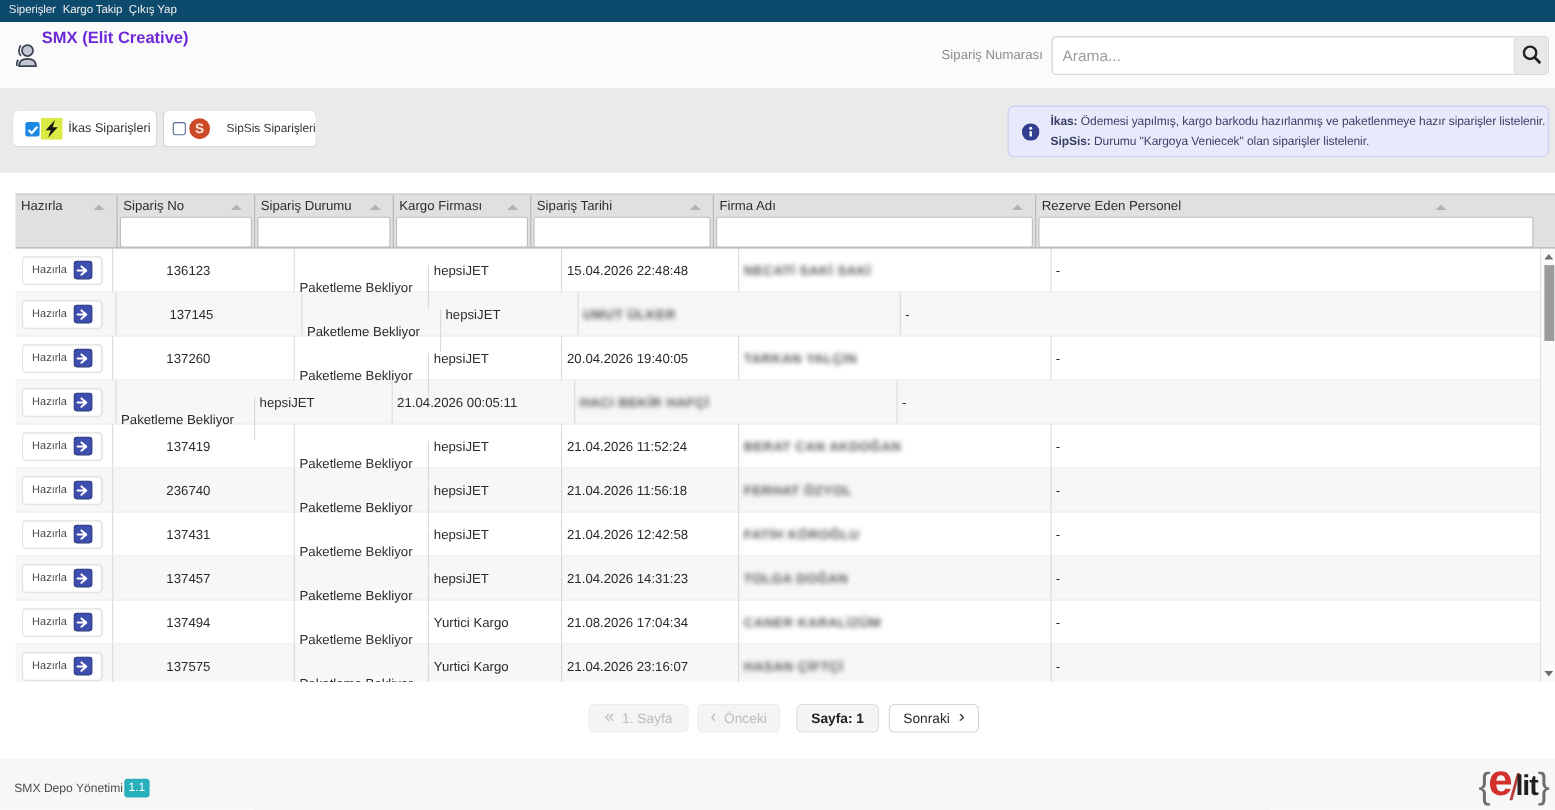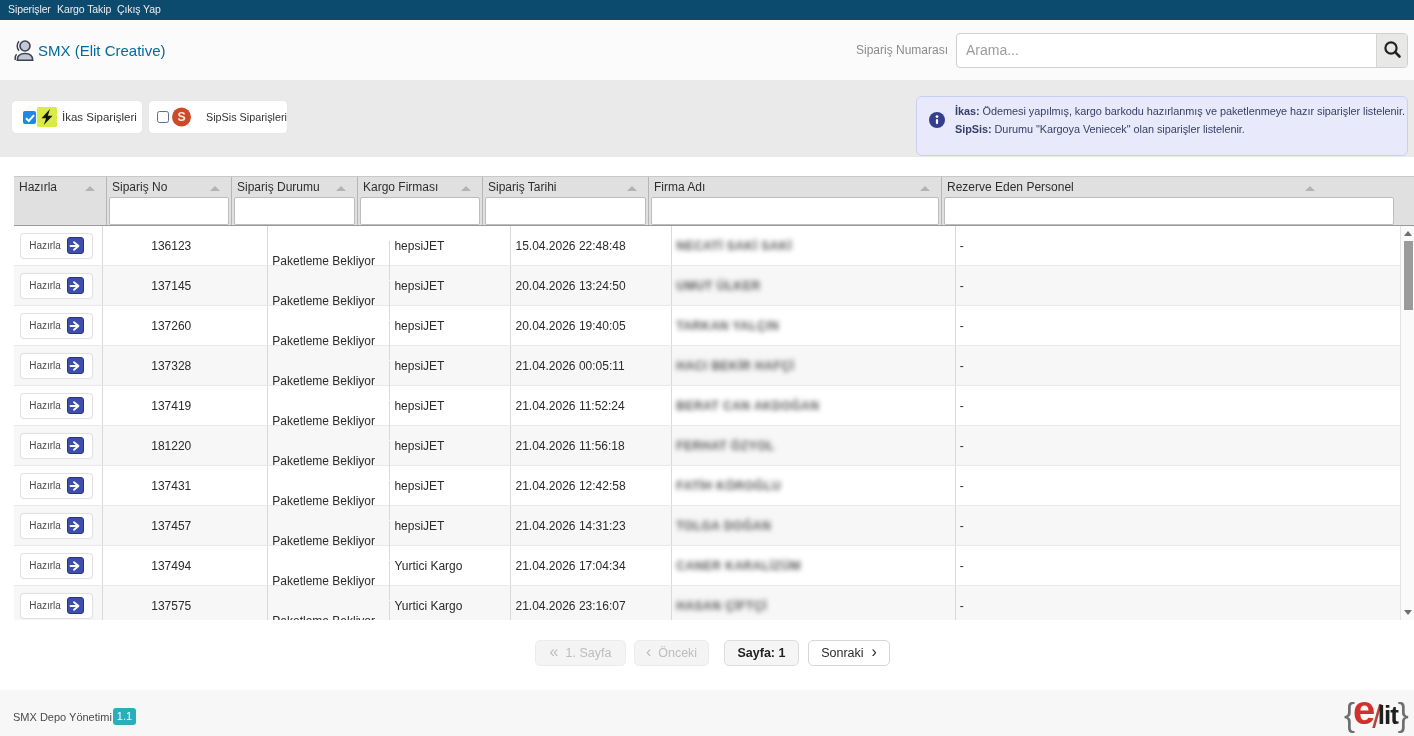--- a/index.html
+++ b/index.html
@@ -14,7 +14,7 @@
 
   
   #hdrband { left:0; top:20px; width:1414px; height:60px; background:#fbfbfb; }
-  #title { left:38px; top:22px; font-size:15px; font-weight:400; color:#0369a1; }
+  #title { left:38px; top:6px; font-size:15px; font-weight:700; color:#6d28d9; }
   #lbl-sip { right:466px; top:23px; font-size:12px; color:#8b8b8b; }
   #searchwrap { left:956px; top:13px; width:452px; height:35px; border:1px solid #cfcfcf; border-radius:4px; background:#fff; }
   #searchtxt { left:966px; top:22px; font-size:14px; color:#9d9d9d; }

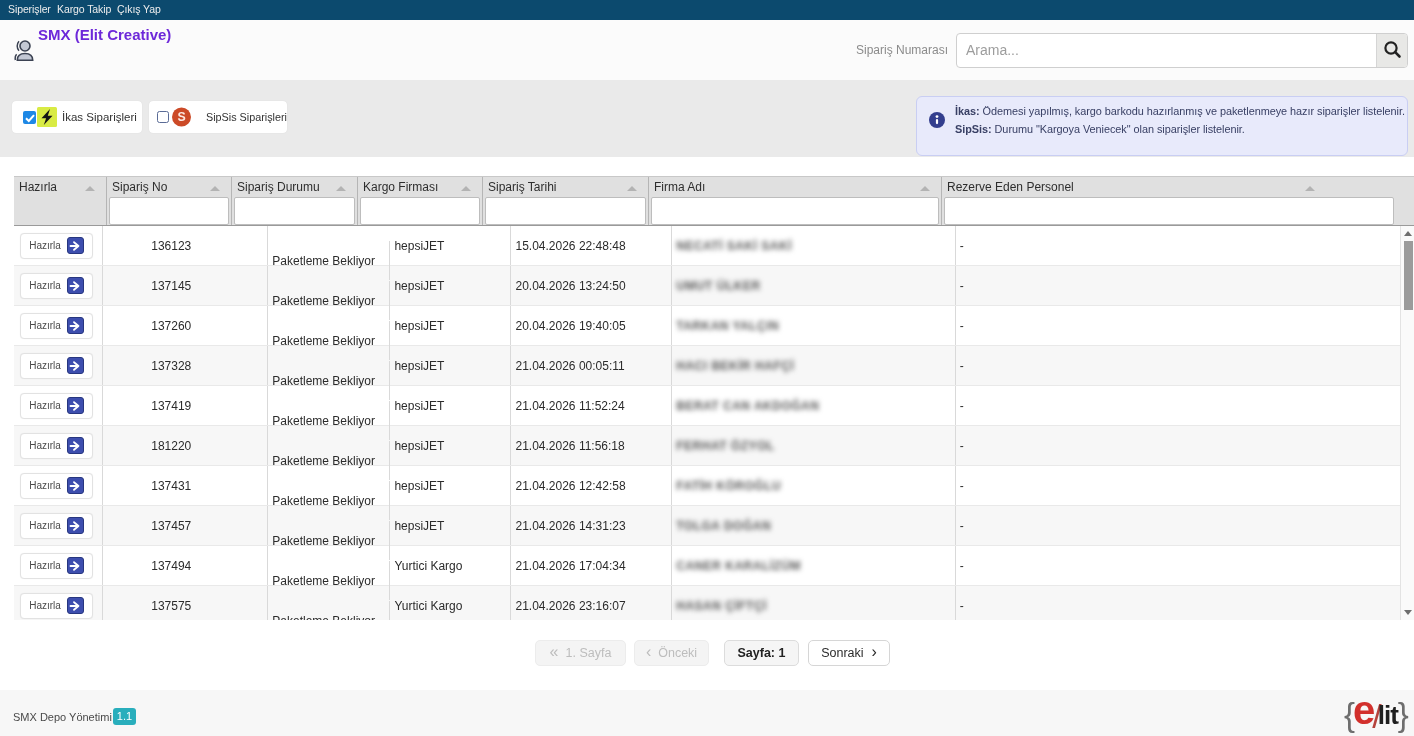--- a/index.html
+++ b/index.html
@@ -30,7 +30,7 @@
   .cb.checked { background:#1e88e5; position:relative; }
   .cb.unchecked { background:#fff; border:1.5px solid #5a6b96; width:12px; height:12px; border-radius:2.5px; }
 
-  #infobox { left:916px; top:96px; width:492px; height:60px; background:#e8eafb; border:1px solid #c9cef3; border-radius:6px; }
+  #infobox { left:916px; top:96px; width:492px; height:47px; background:#e8eafb; border:1px solid #c9cef3; border-radius:6px; }
   #infobox .line { position:absolute; left:38px; font-size:10.9px; color:#394065; letter-spacing:-0.05px; white-space:nowrap; }
 
   

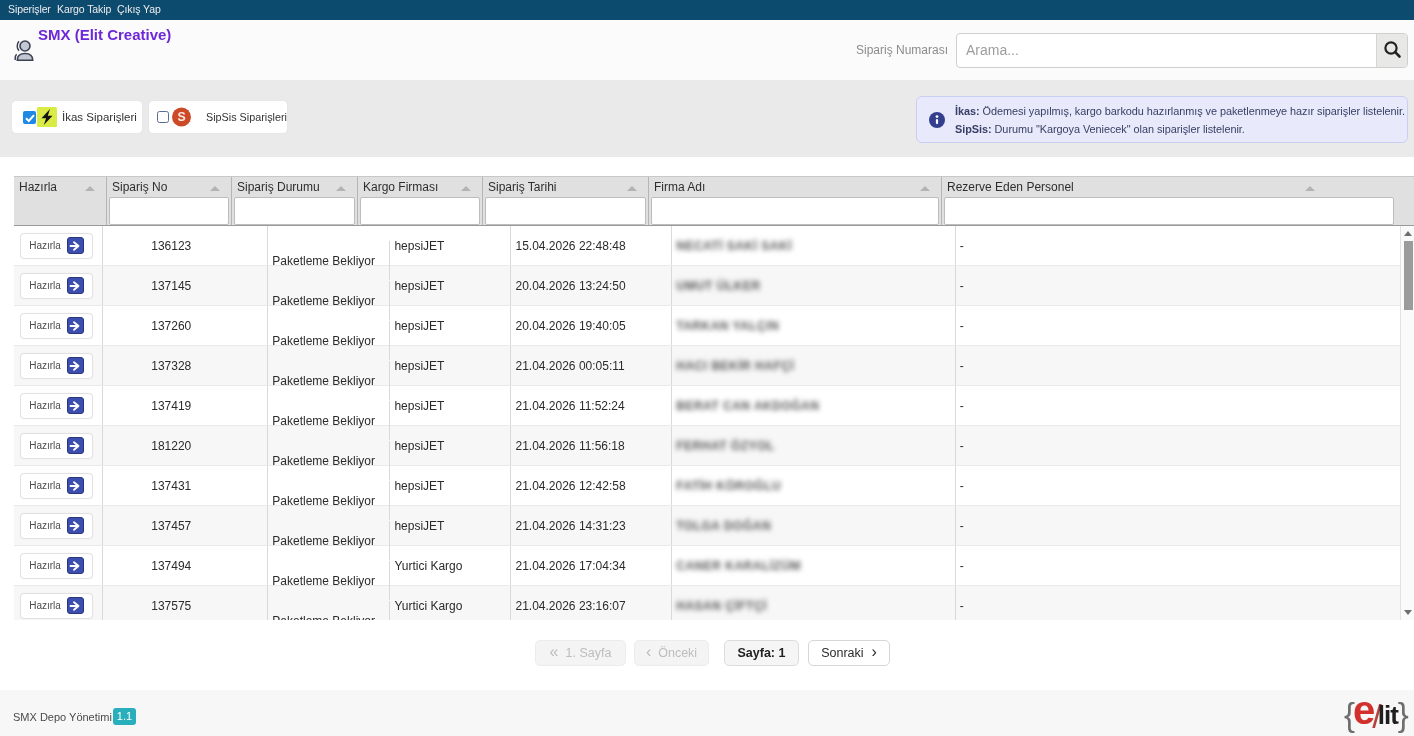--- a/index.html
+++ b/index.html
@@ -212,7 +212,6 @@
       <div class="tc c2">137145</div>
       <div class="tc c3">Paketleme Bekliyor</div>
       <div class="tc c4">hepsiJET</div>
-      <div class="tc c5">20.04.2026 13:24:50</div>
       <div class="tc c6">
         <span class="blur">UMUT ÜLKER</span>
       </div>

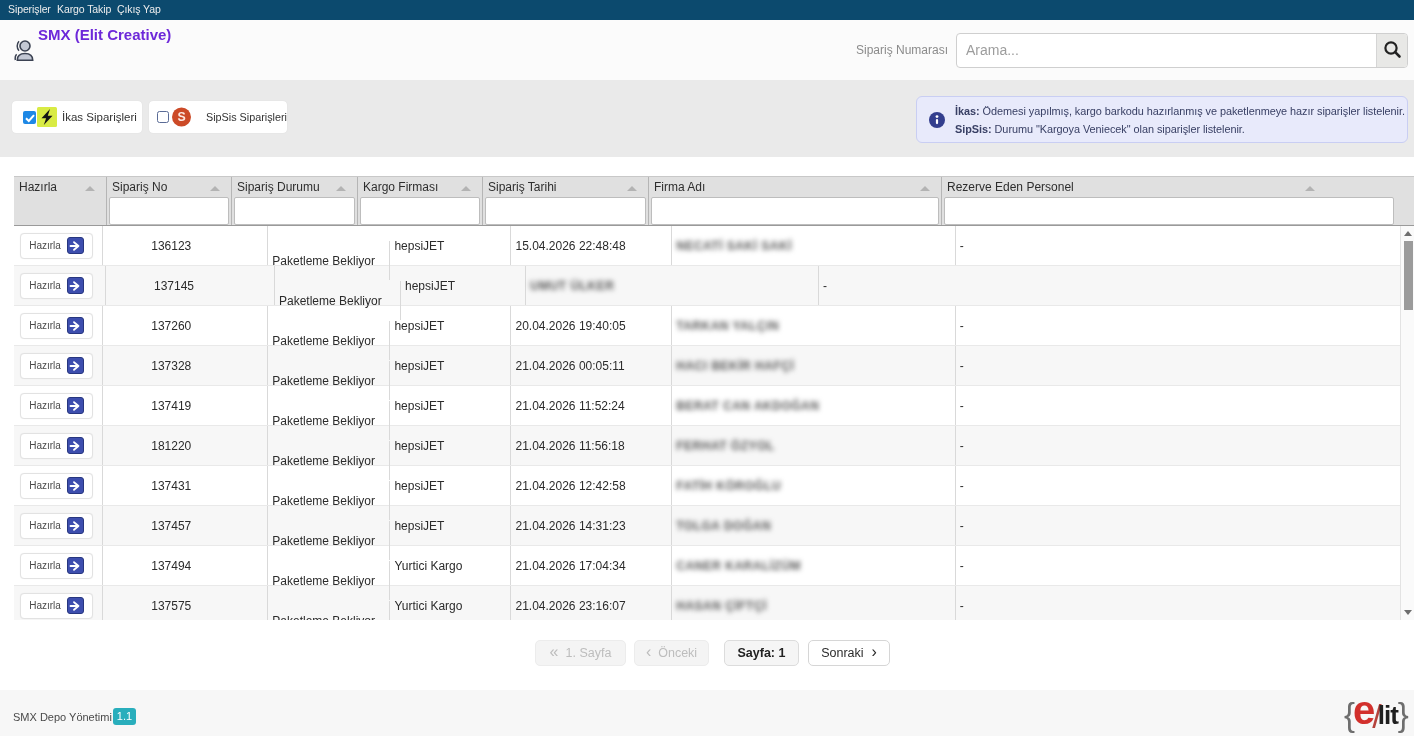--- a/index.html
+++ b/index.html
@@ -248,7 +248,6 @@
           </span>
         </div>
       </div>
-      <div class="tc c2">137328</div>
       <div class="tc c3">Paketleme Bekliyor</div>
       <div class="tc c4">hepsiJET</div>
       <div class="tc c5">21.04.2026 00:05:11</div>

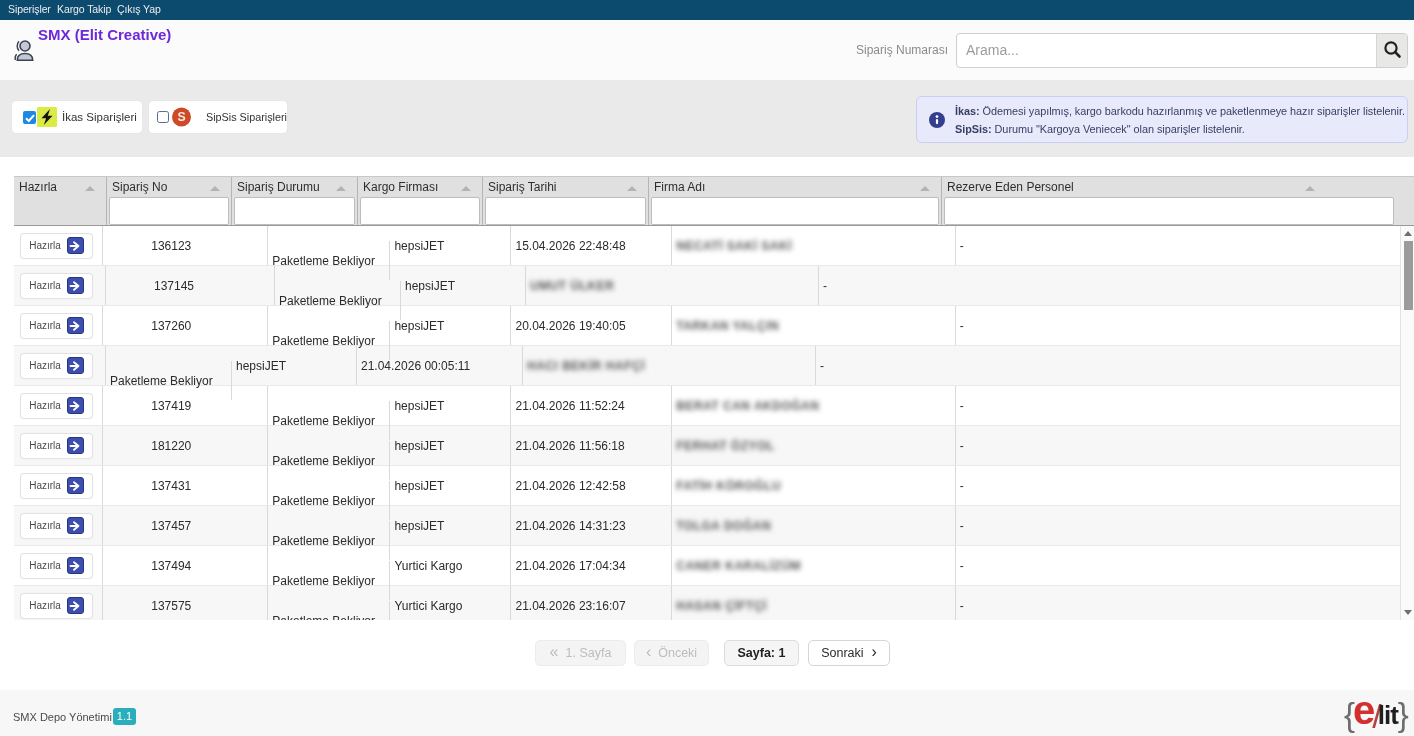--- a/index.html
+++ b/index.html
@@ -287,7 +287,7 @@
           </span>
         </div>
       </div>
-      <div class="tc c2">181220</div>
+      <div class="tc c2">236740</div>
       <div class="tc c3">Paketleme Bekliyor</div>
       <div class="tc c4">hepsiJET</div>
       <div class="tc c5">21.04.2026 11:56:18</div>

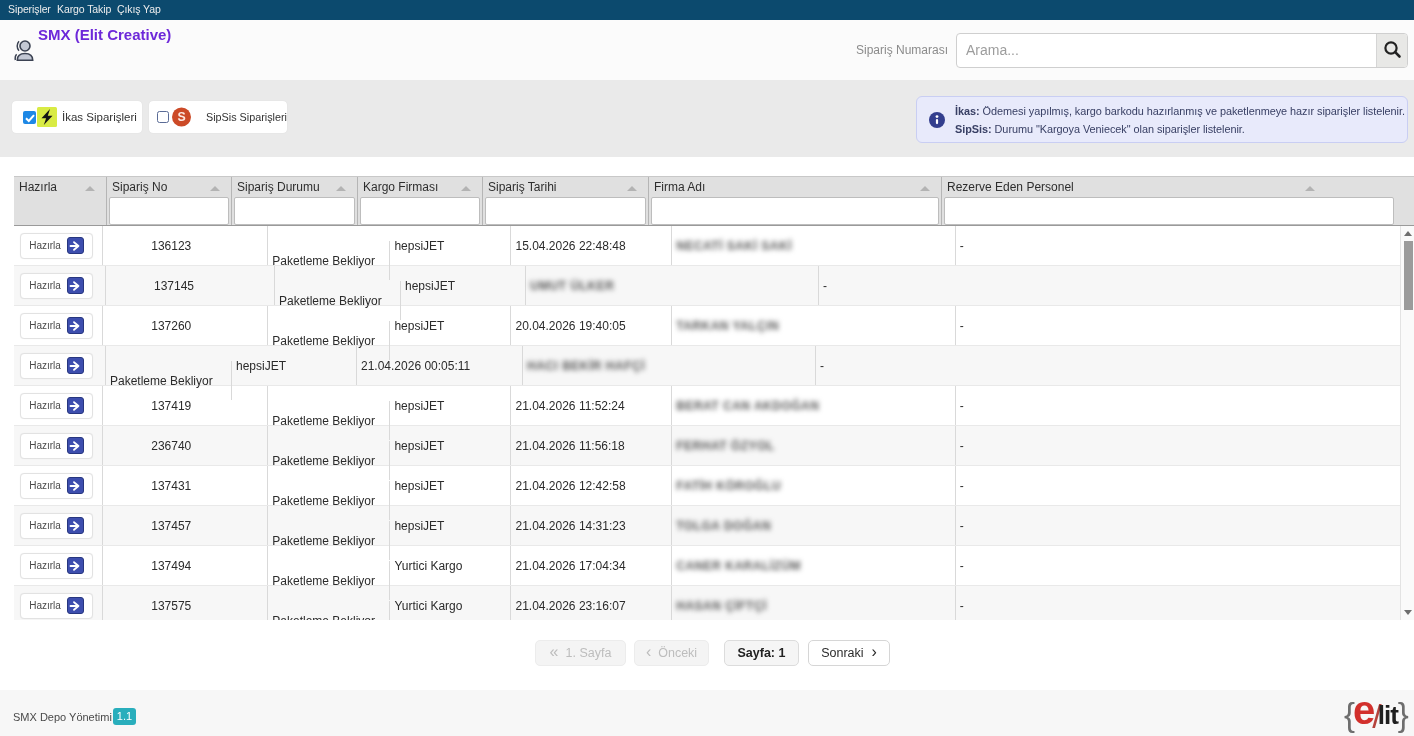--- a/index.html
+++ b/index.html
@@ -350,7 +350,7 @@
       <div class="tc c2">137494</div>
       <div class="tc c3">Paketleme Bekliyor</div>
       <div class="tc c4">Yurtici Kargo</div>
-      <div class="tc c5">21.04.2026 17:04:34</div>
+      <div class="tc c5">21.08.2026 17:04:34</div>
       <div class="tc c6">
         <span class="blur">CANER KARALİZÜM</span>
       </div>

